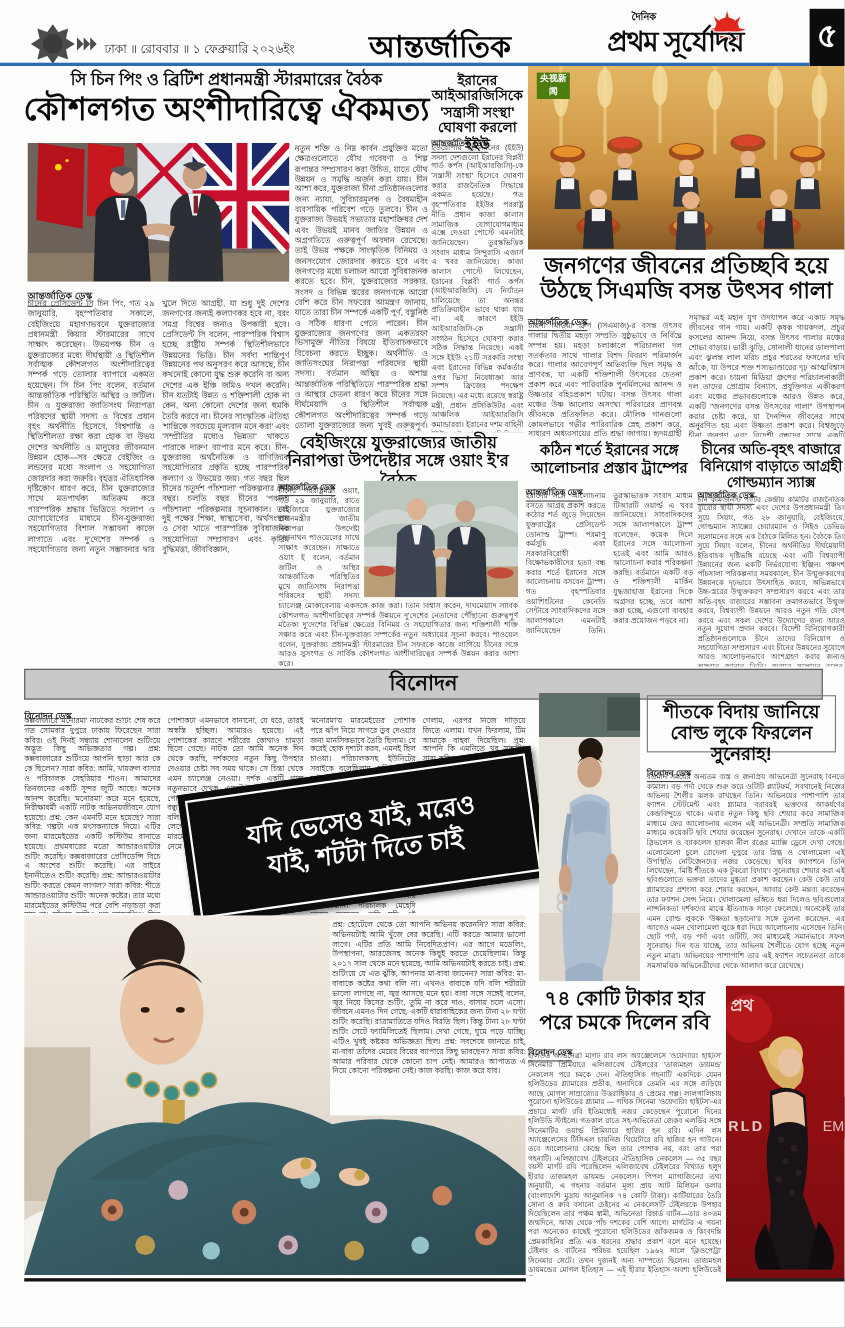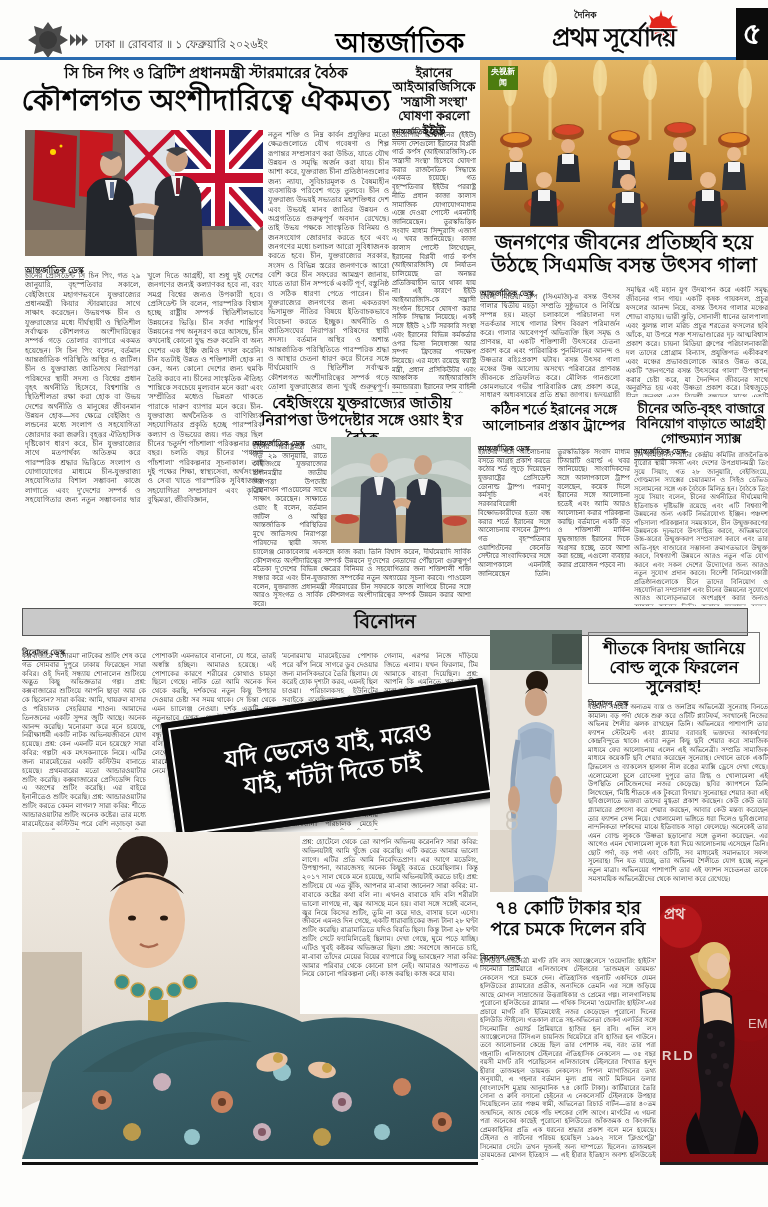--- a/index.html
+++ b/index.html
@@ -363,7 +363,7 @@
       <path d="M96,258 Q104,238 84,214 Q78,238 74,258 Z" fill="#100c0f"></path>
     </svg>
     <div class="abs" style="left:4px;top:6px;color:#f5f0ea;font-size:15px;font-weight:900;opacity:0.9;">প্রথ</div>
-    <div class="abs" style="left:2px;top:120px;color:#f5f0ea;font-size:13px;font-weight:bold;letter-spacing:2px;opacity:0.85;margin-top:32px;">RLD</div>
+    <div class="abs" style="left:2px;top:120px;color:#f5f0ea;font-size:13px;font-weight:bold;letter-spacing:2px;opacity:0.85;">RLD</div>
     <div class="abs" style="left:88px;top:120px;color:#f5f0ea;font-size:13px;font-weight:normal;opacity:0.8;">EM</div>
   </div>
 

